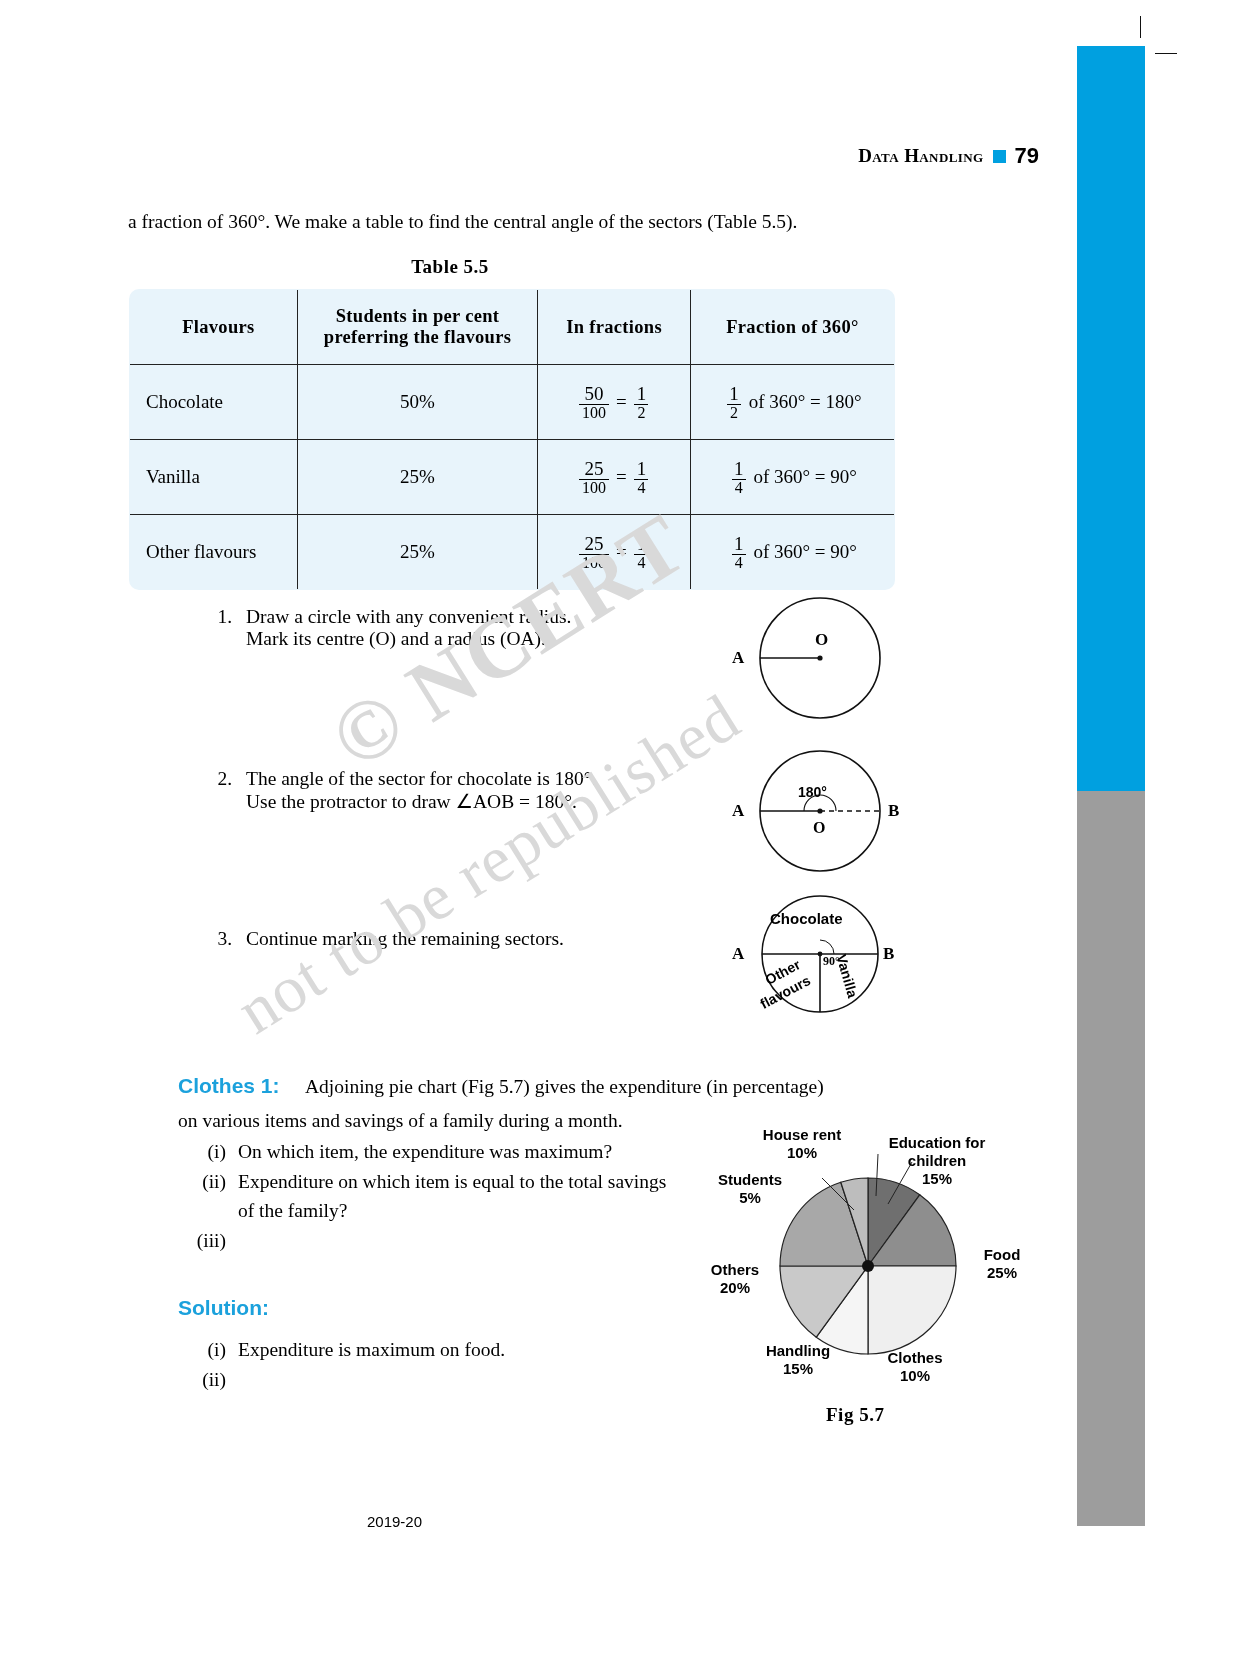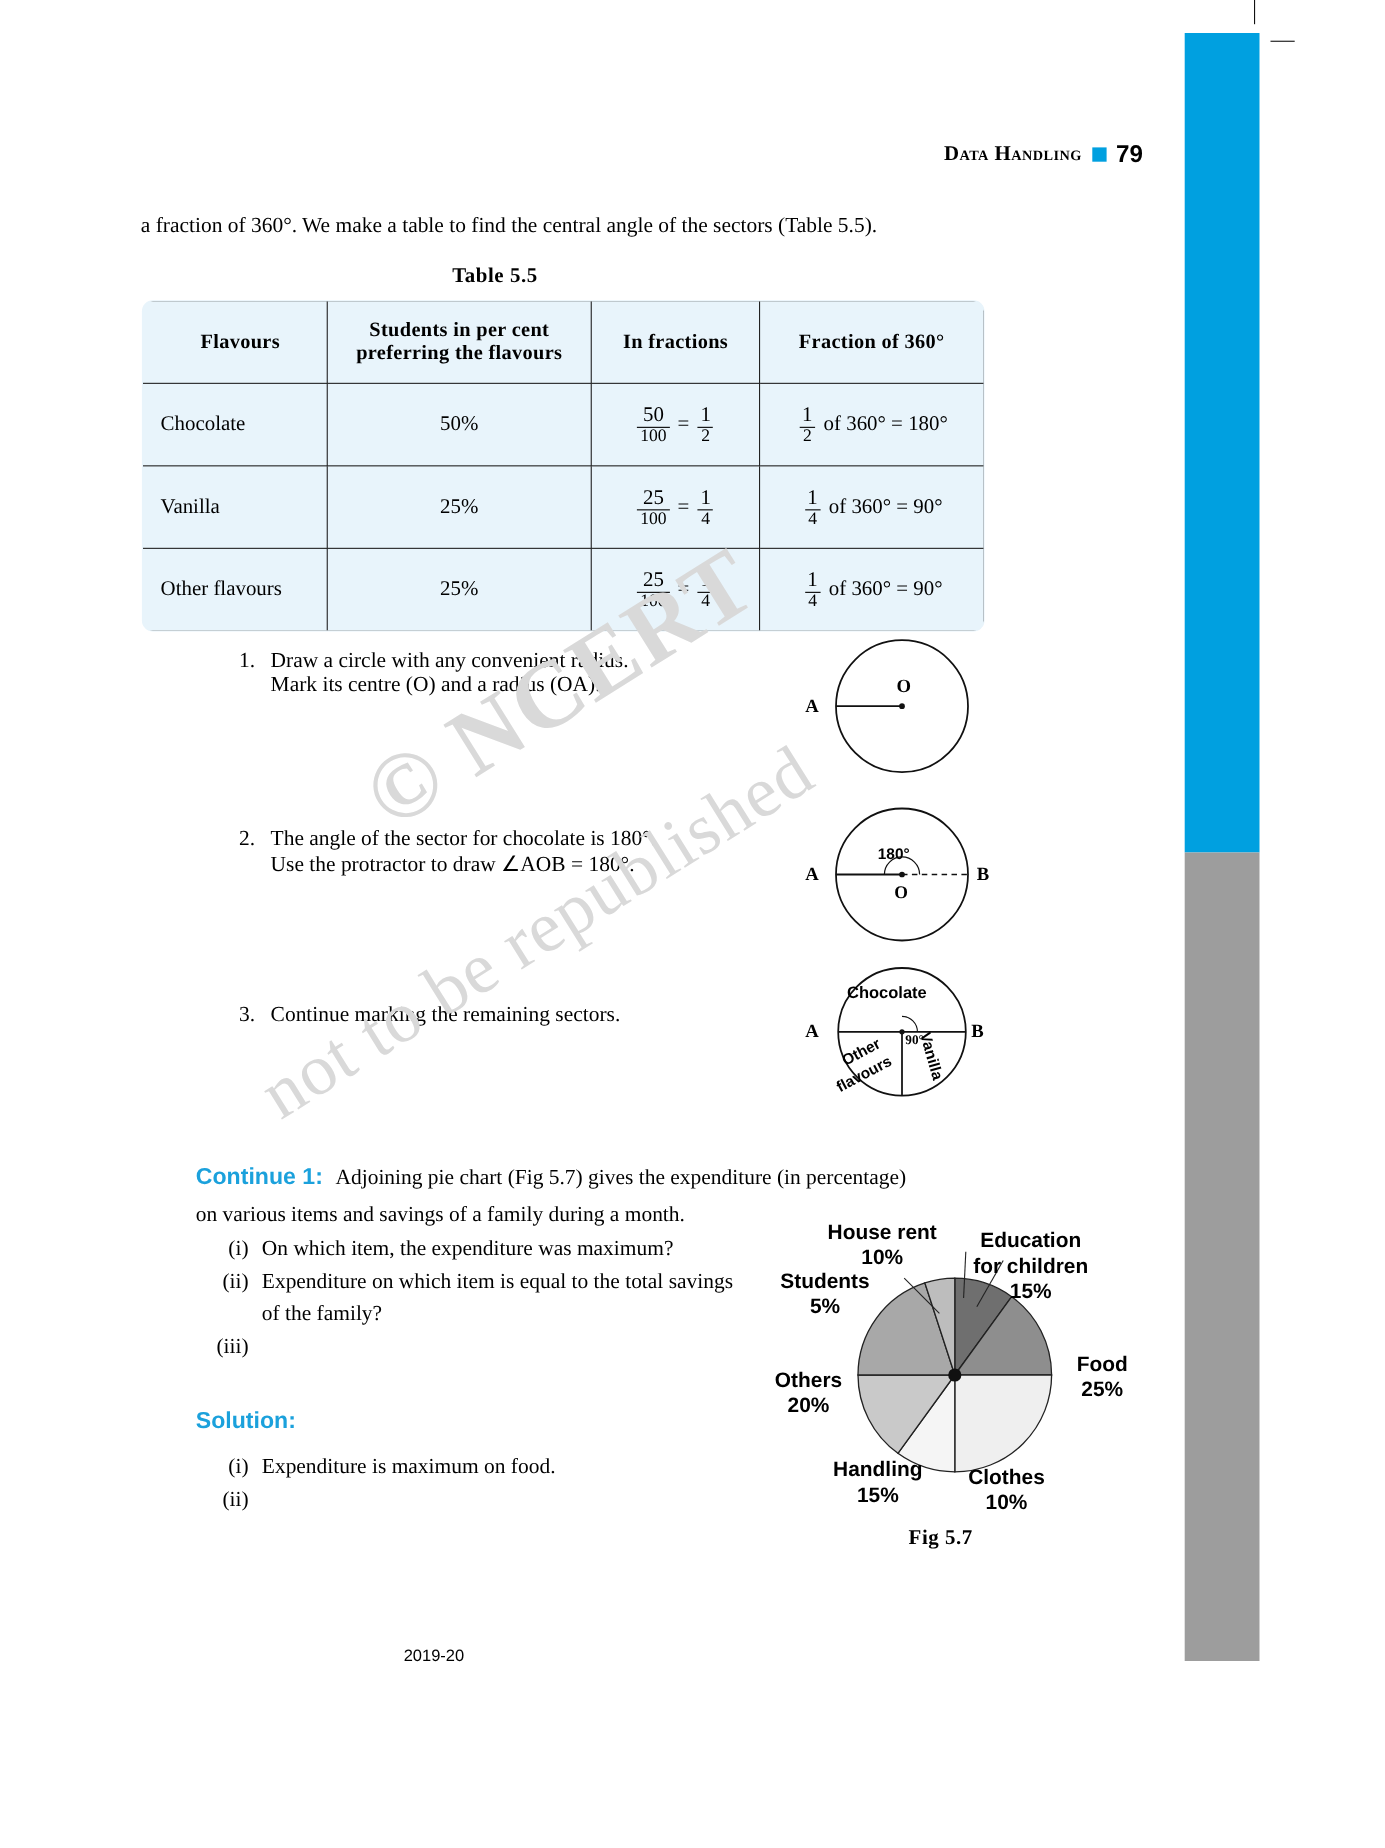--- a/index.html
+++ b/index.html
@@ -11,7 +11,7 @@
     position:relative;
     overflow:hidden;
   }
-  .page{position:absolute;inset:0;}
+  .page{position:absolute;inset:0;margin-top:16px;}
 
   
   .bar-blue{position:absolute;left:1077px;top:30px;width:68px;height:745px;background:#00a0e0;}

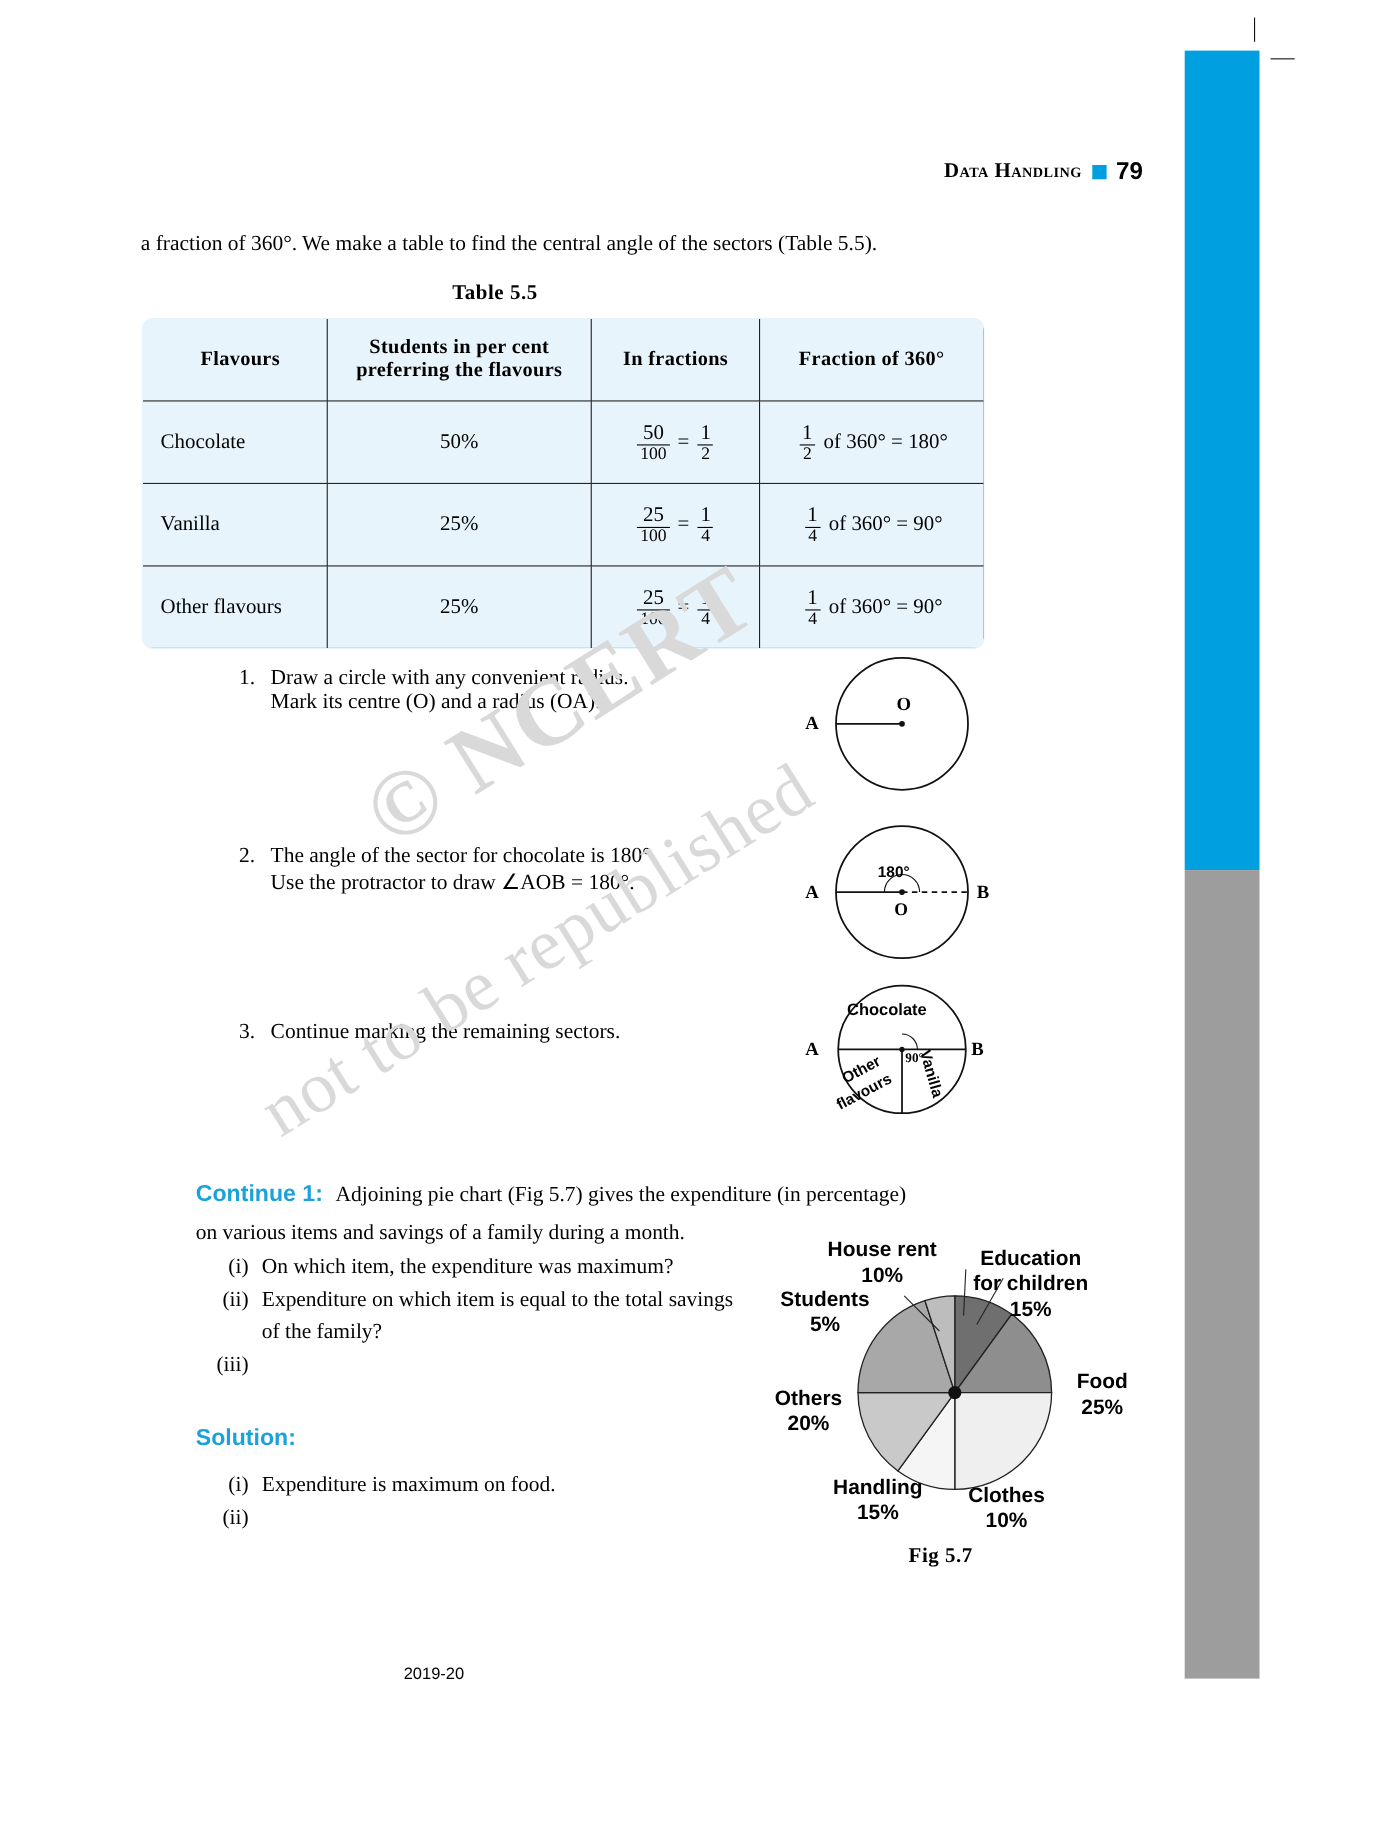--- a/index.html
+++ b/index.html
@@ -254,7 +254,7 @@
   </div>
 
   <div style="position:absolute;left:178px;top:1058px;">
-    <span class="exlabel">Continue 1:</span>
+    <span class="exlabel">Clothes 1:</span>
   </div>
   <div style="position:absolute;left:305px;top:1060px;width:600px;font-size:19.5px;">Adjoining pie chart (Fig 5.7) gives the expenditure (in percentage)</div>
   <div style="position:absolute;left:178px;top:1094px;width:600px;font-size:19.5px;">on various items and savings of a family during a month.</div>

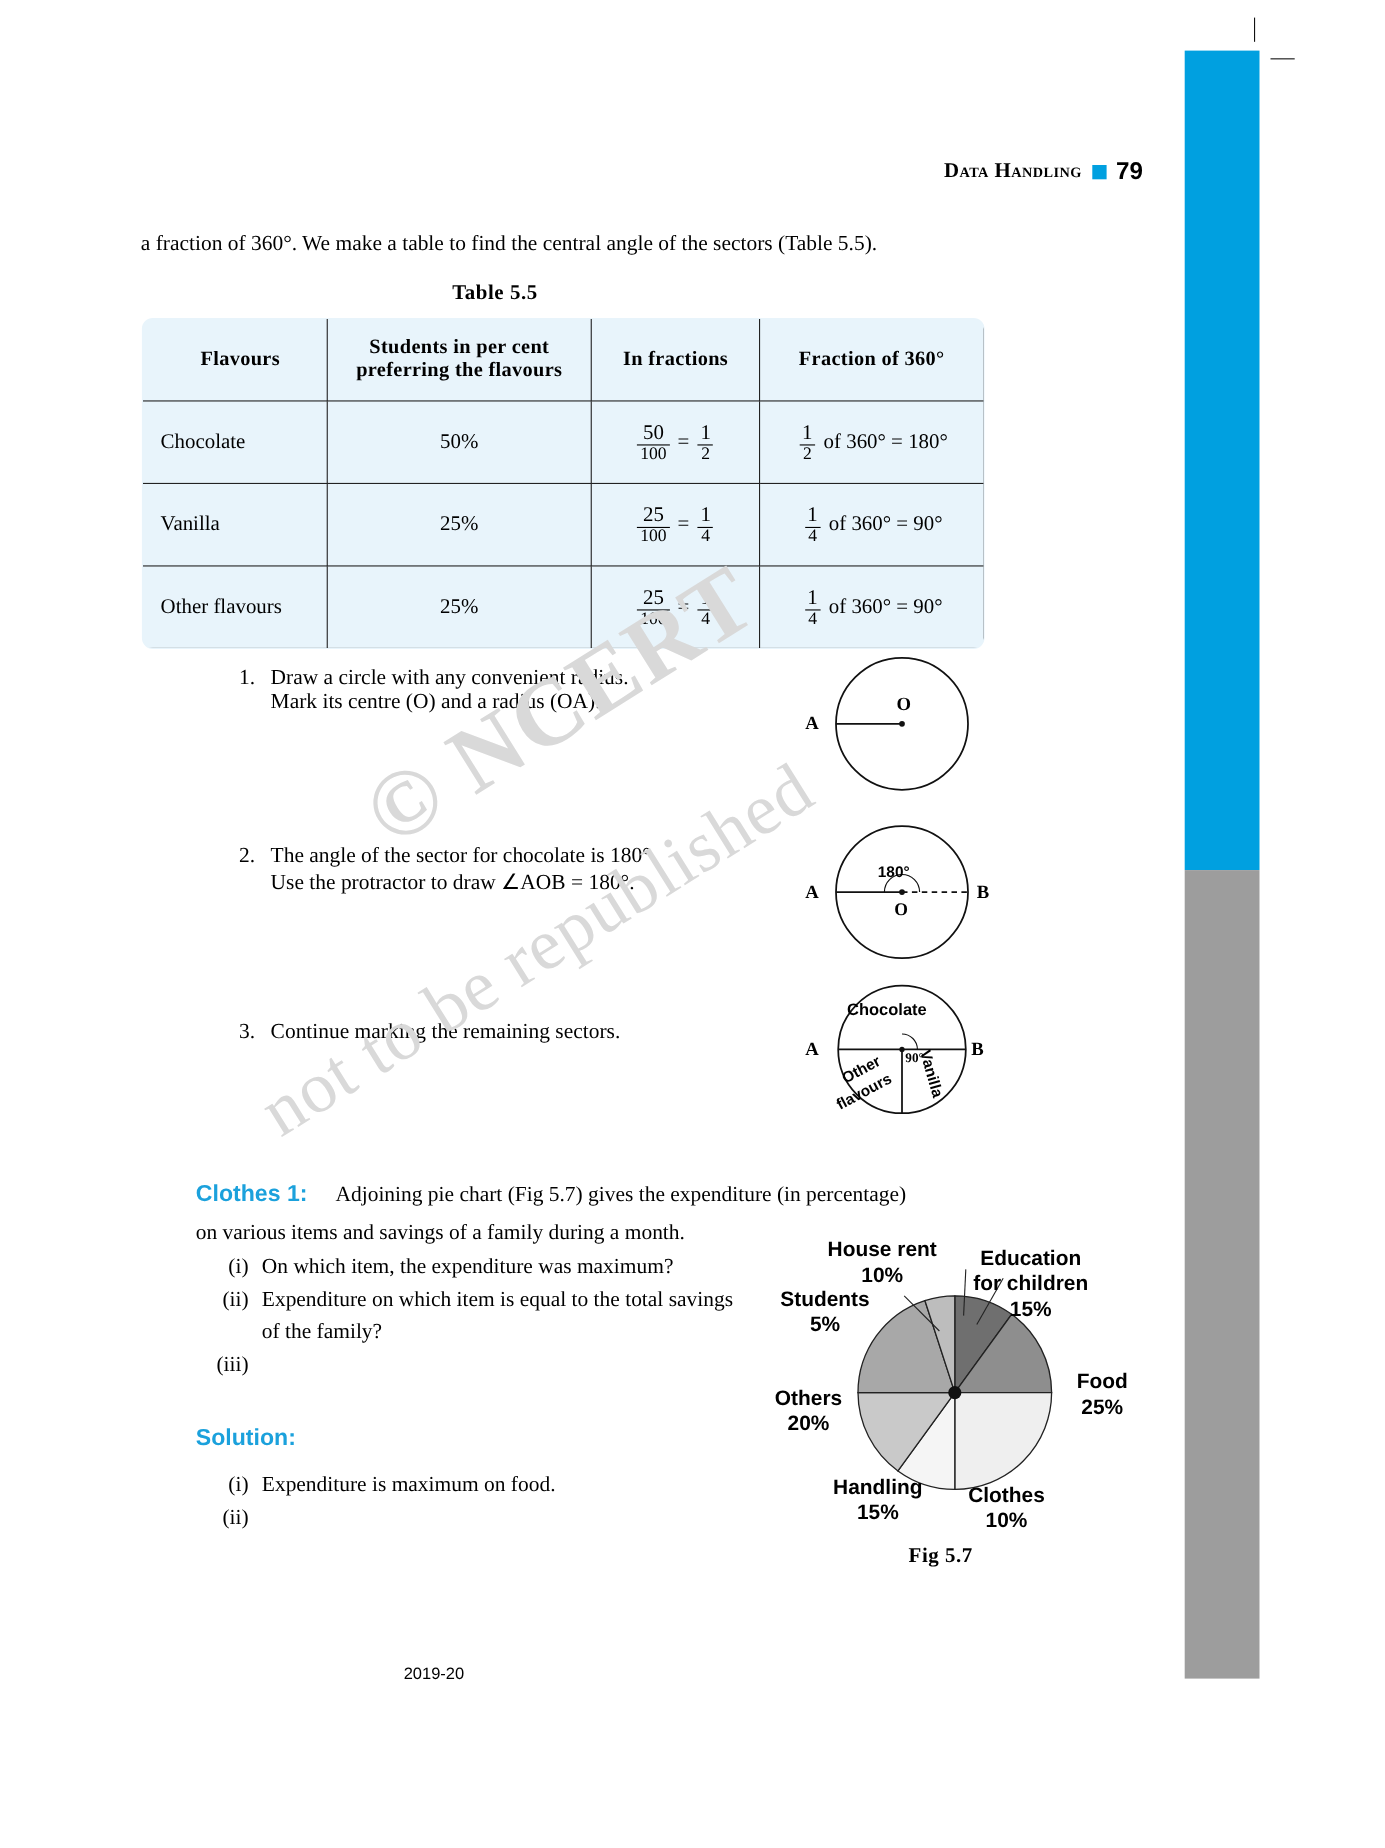--- a/index.html
+++ b/index.html
@@ -66,7 +66,7 @@
 
   
   .piewrap{position:absolute;left:690px;top:1100px;width:360px;height:330px;}
-  .pielabel{position:absolute;font-family:"Liberation Sans",sans-serif;font-weight:bold;font-size:19px;text-align:center;line-height:1.2;}
+  .pielabel{position:absolute;font-family:"Liberation Sans",sans-serif;font-weight:bold;font-size:15px;text-align:center;line-height:1.2;}
   .figcap{position:absolute;left:826px;top:1388px;font-weight:bold;font-size:19px;letter-spacing:.5px;}
 
   

